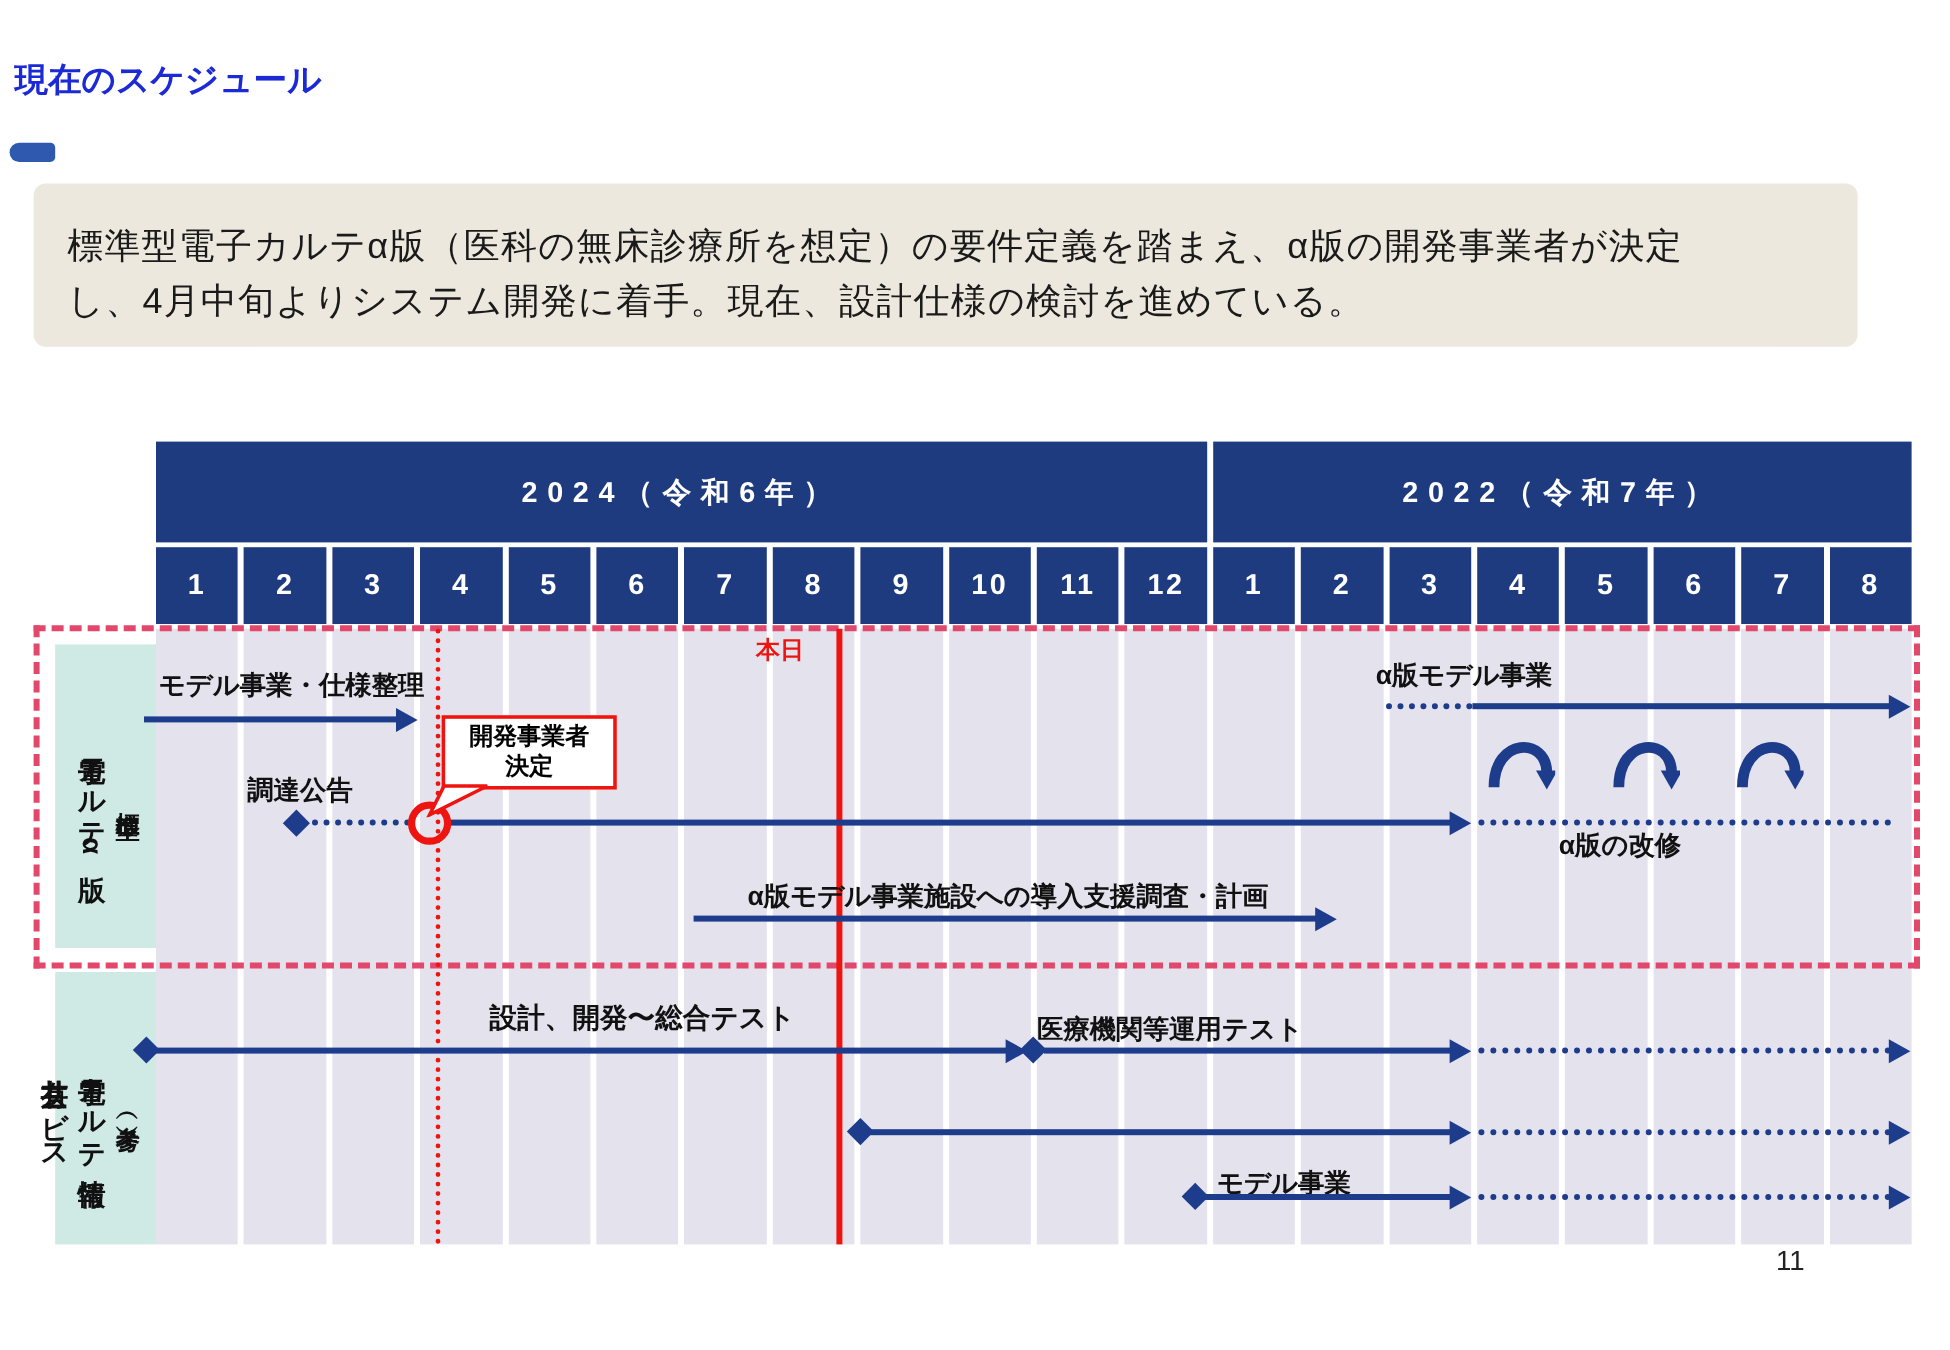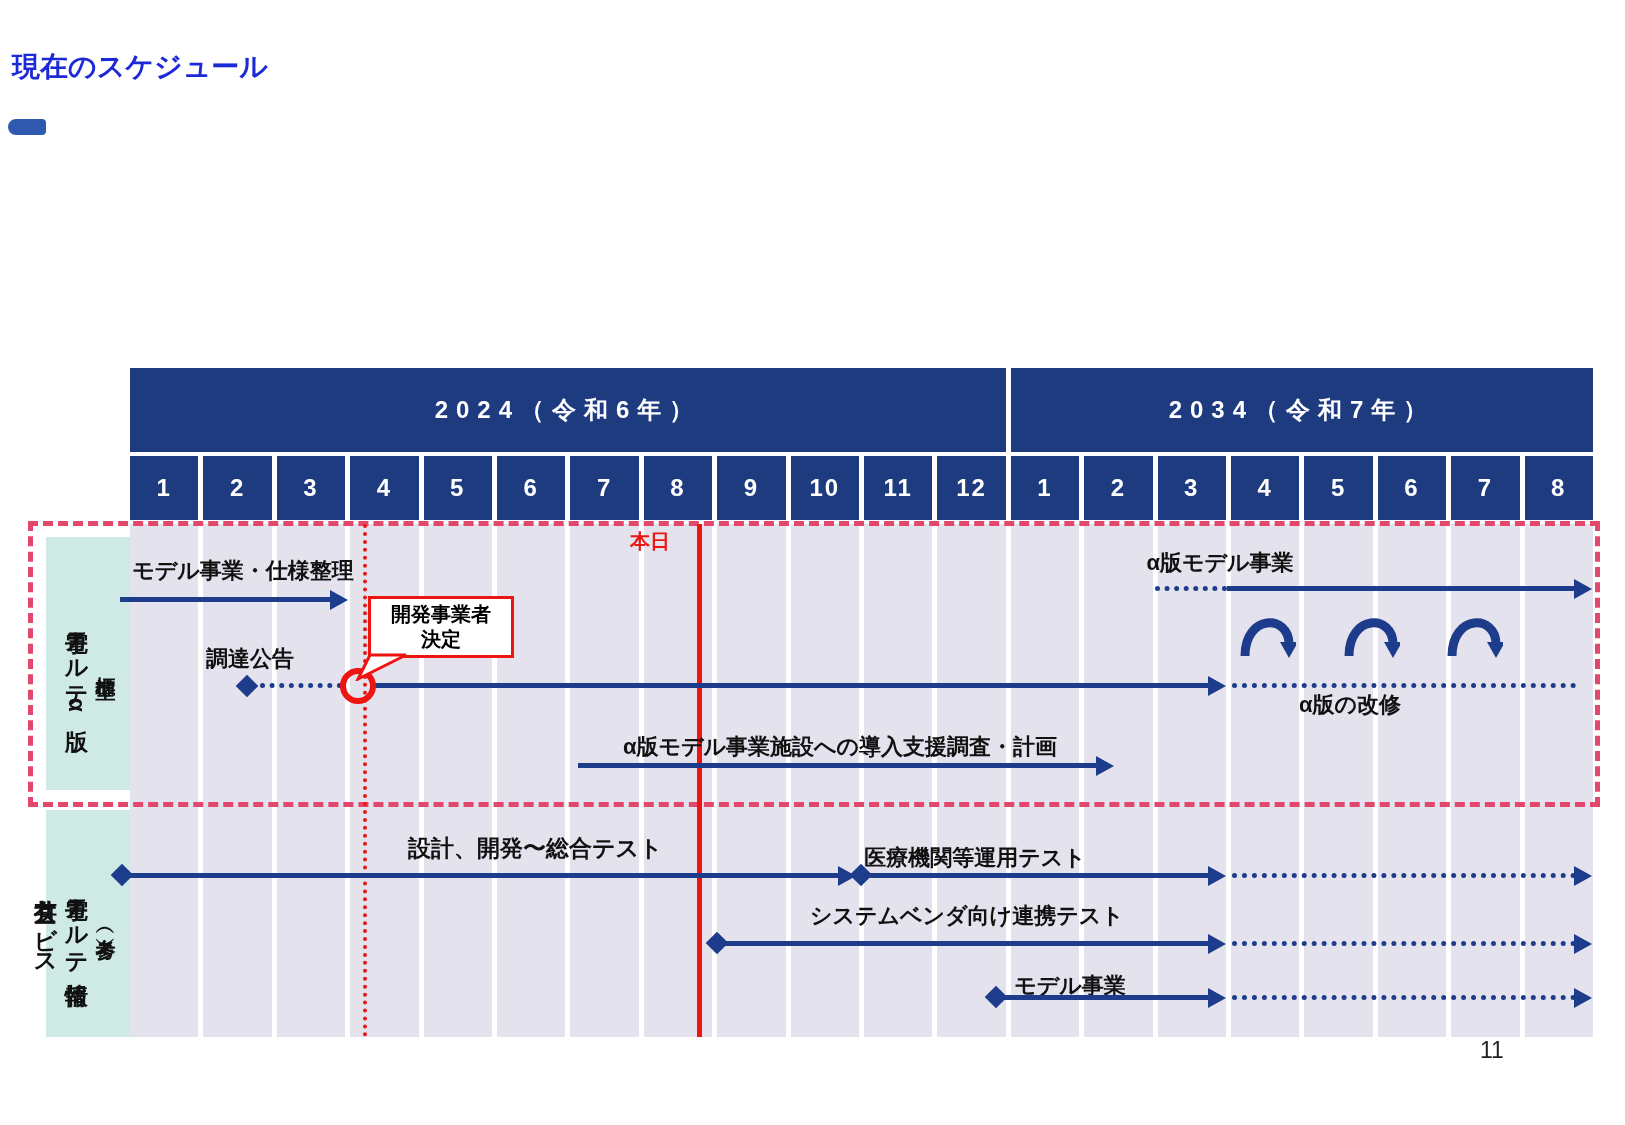--- a/index.html
+++ b/index.html
@@ -69,6 +69,10 @@
   <div class="abs page-title">現在のスケジュール</div>
   <div class="abs title-bar"></div>
 
+  <div class="abs summary-box">
+    <div>標準型電子カルテα版（医科の無床診療所を想定）の要件定義を踏まえ、α版の開発事業者が決定</div>
+    <div>し、4月中旬よりシステム開発に着手。現在、設計仕様の検討を進めている。</div>
+  </div>
 
   <div class="abs yearbox" style="left:130px;width:876px;">2024（令和6年）</div>
   <div class="abs yearbox" style="left:1011px;width:582px;">2034（令和7年）</div>

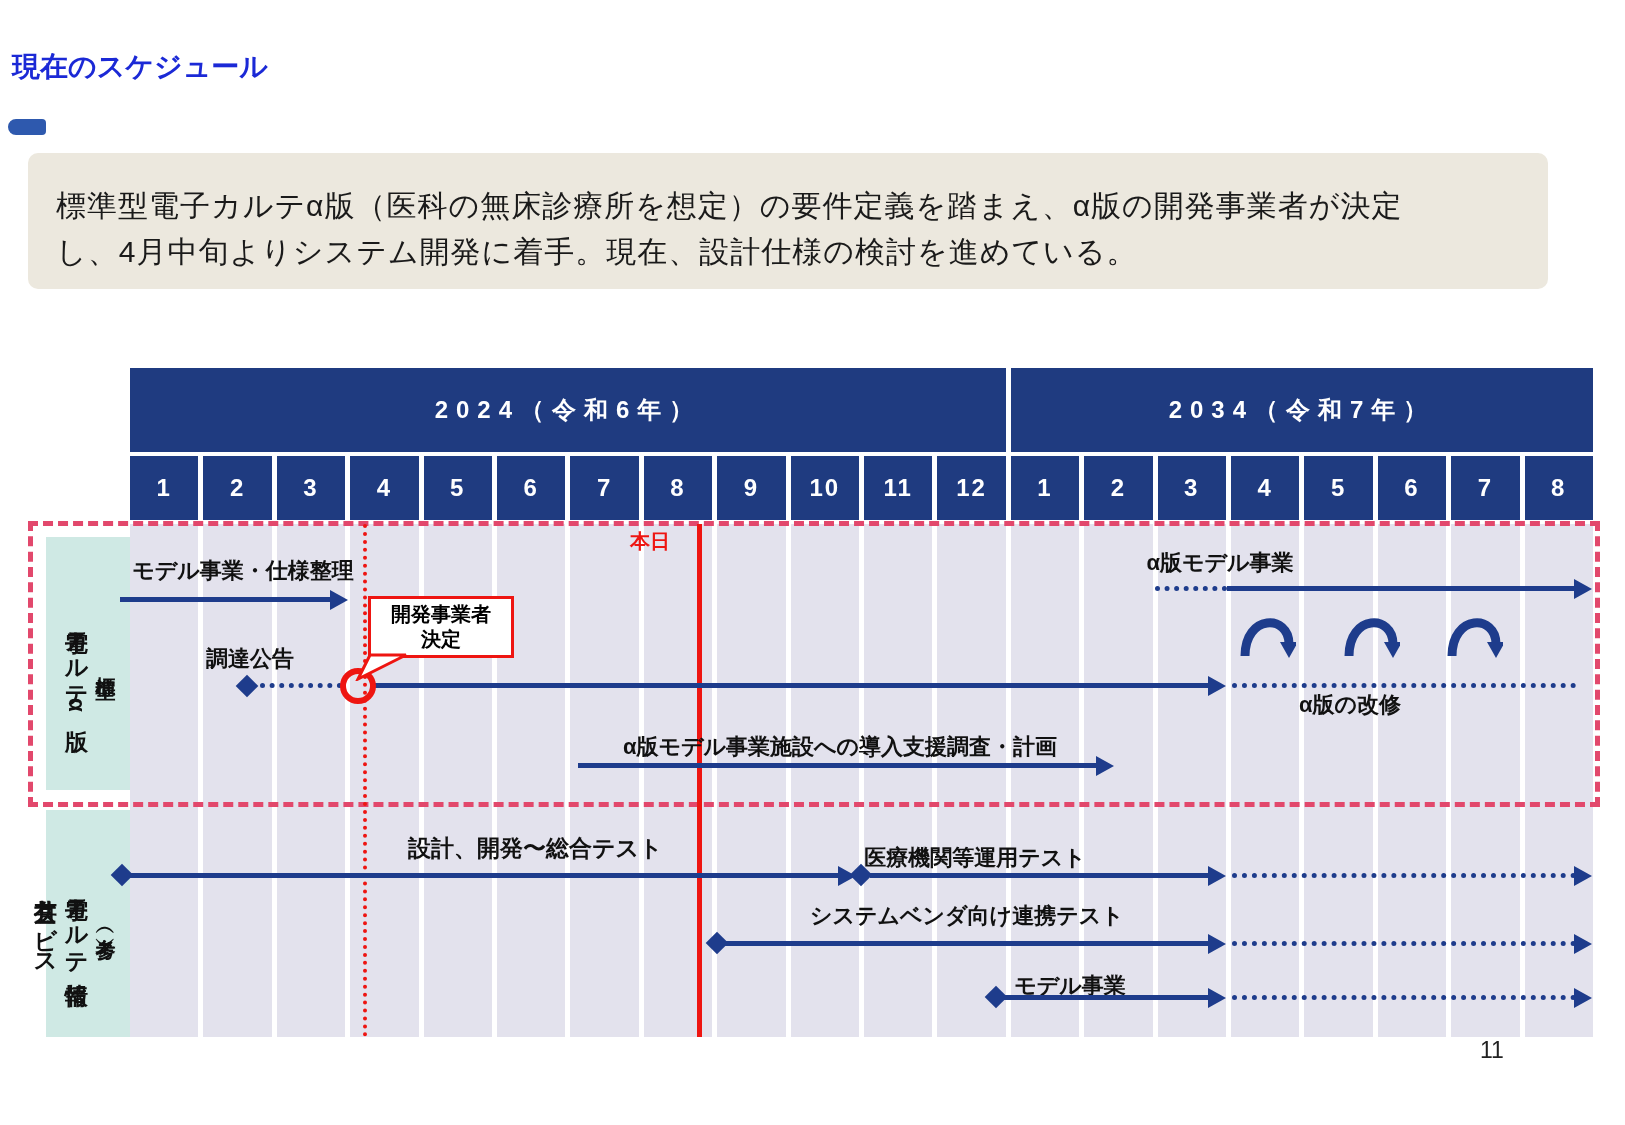--- a/index.html
+++ b/index.html
@@ -75,7 +75,7 @@
   </div>
 
   <div class="abs yearbox" style="left:130px;width:876px;">2024（令和6年）</div>
-  <div class="abs yearbox" style="left:1011px;width:582px;">2034（令和7年）</div>
+  <div class="abs yearbox" style="left:1011px;width:582px;">2022（令和7年）</div>
 
   <div class="abs monthgrid">
     <div class="mcell">1</div>

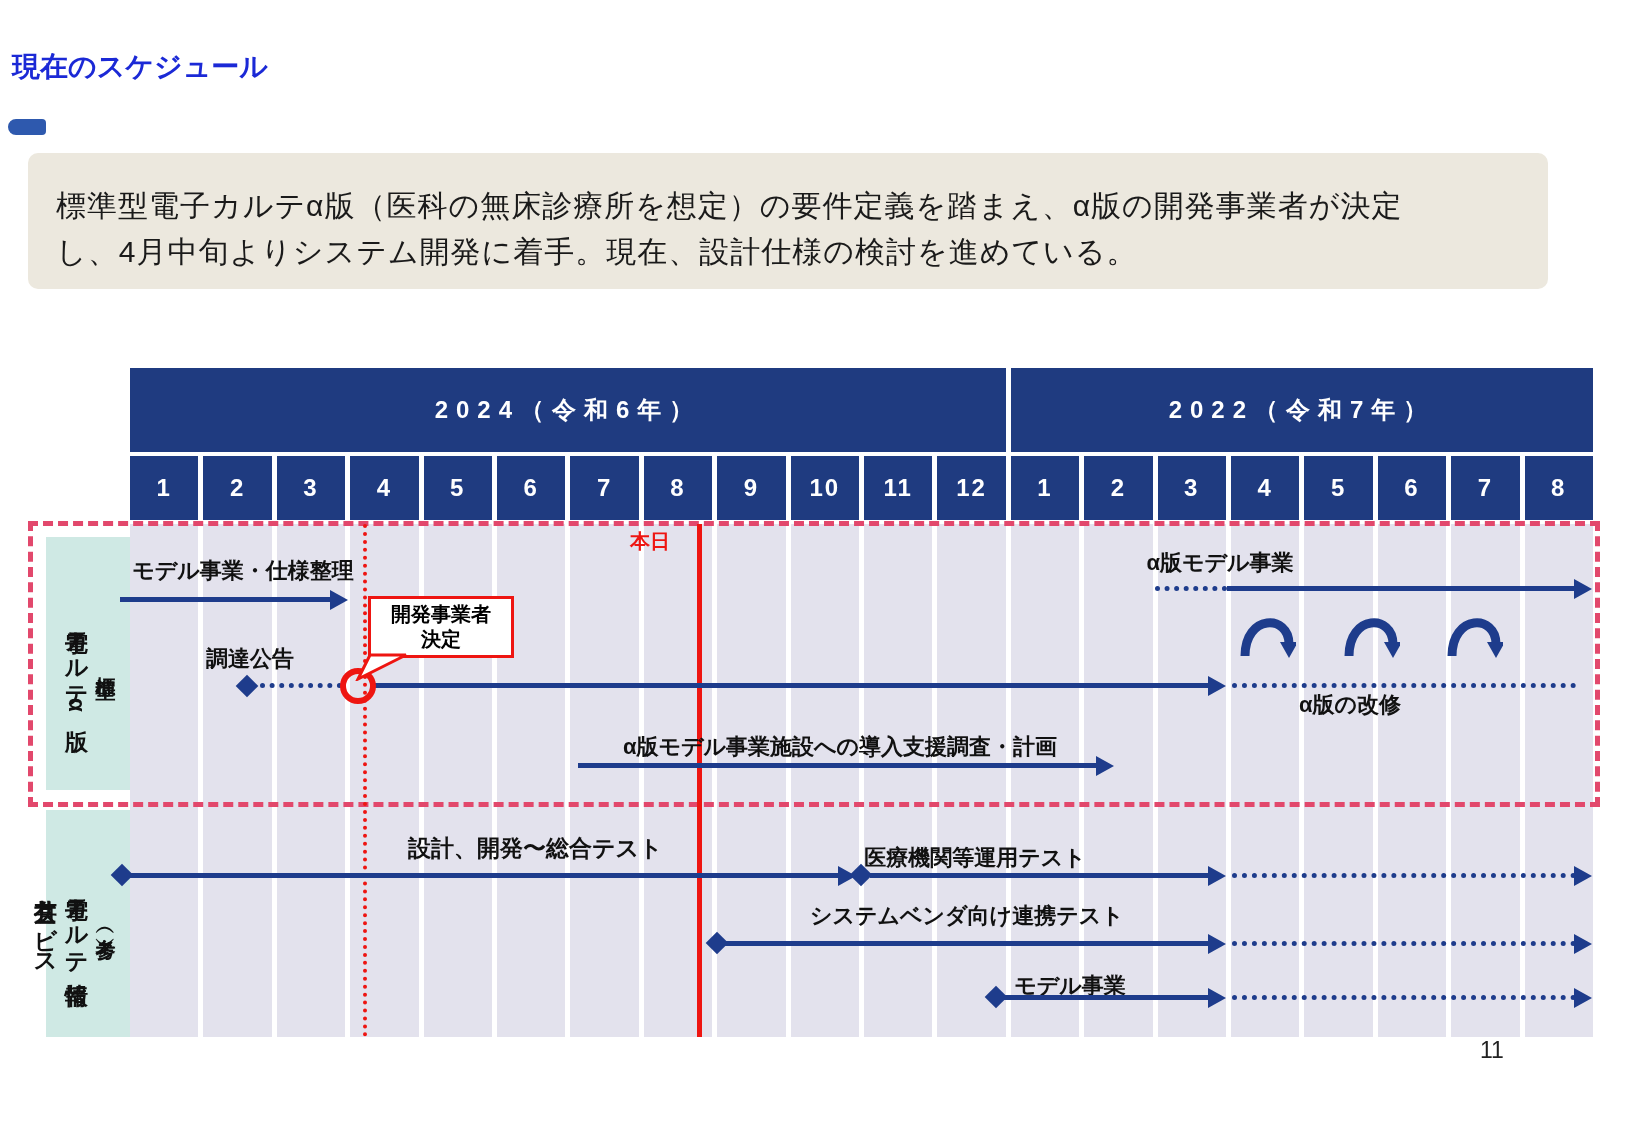--- a/index.html
+++ b/index.html
@@ -196,7 +196,6 @@
   <div class="abs hdots" style="left:1232px;top:873px;width:344px;"></div>
   <div class="abs head" style="left:1574px;top:866px;"></div>
 
-  <div class="abs tlabel" style="left:810px;top:901px;width:290px;">システムベンダ向け連携テスト</div>
   <div class="abs diamond" style="left:709px;top:935px;"></div>
   <div class="abs hline" style="left:720px;top:941px;width:490px;"></div>
   <div class="abs head" style="left:1208px;top:934px;"></div>

